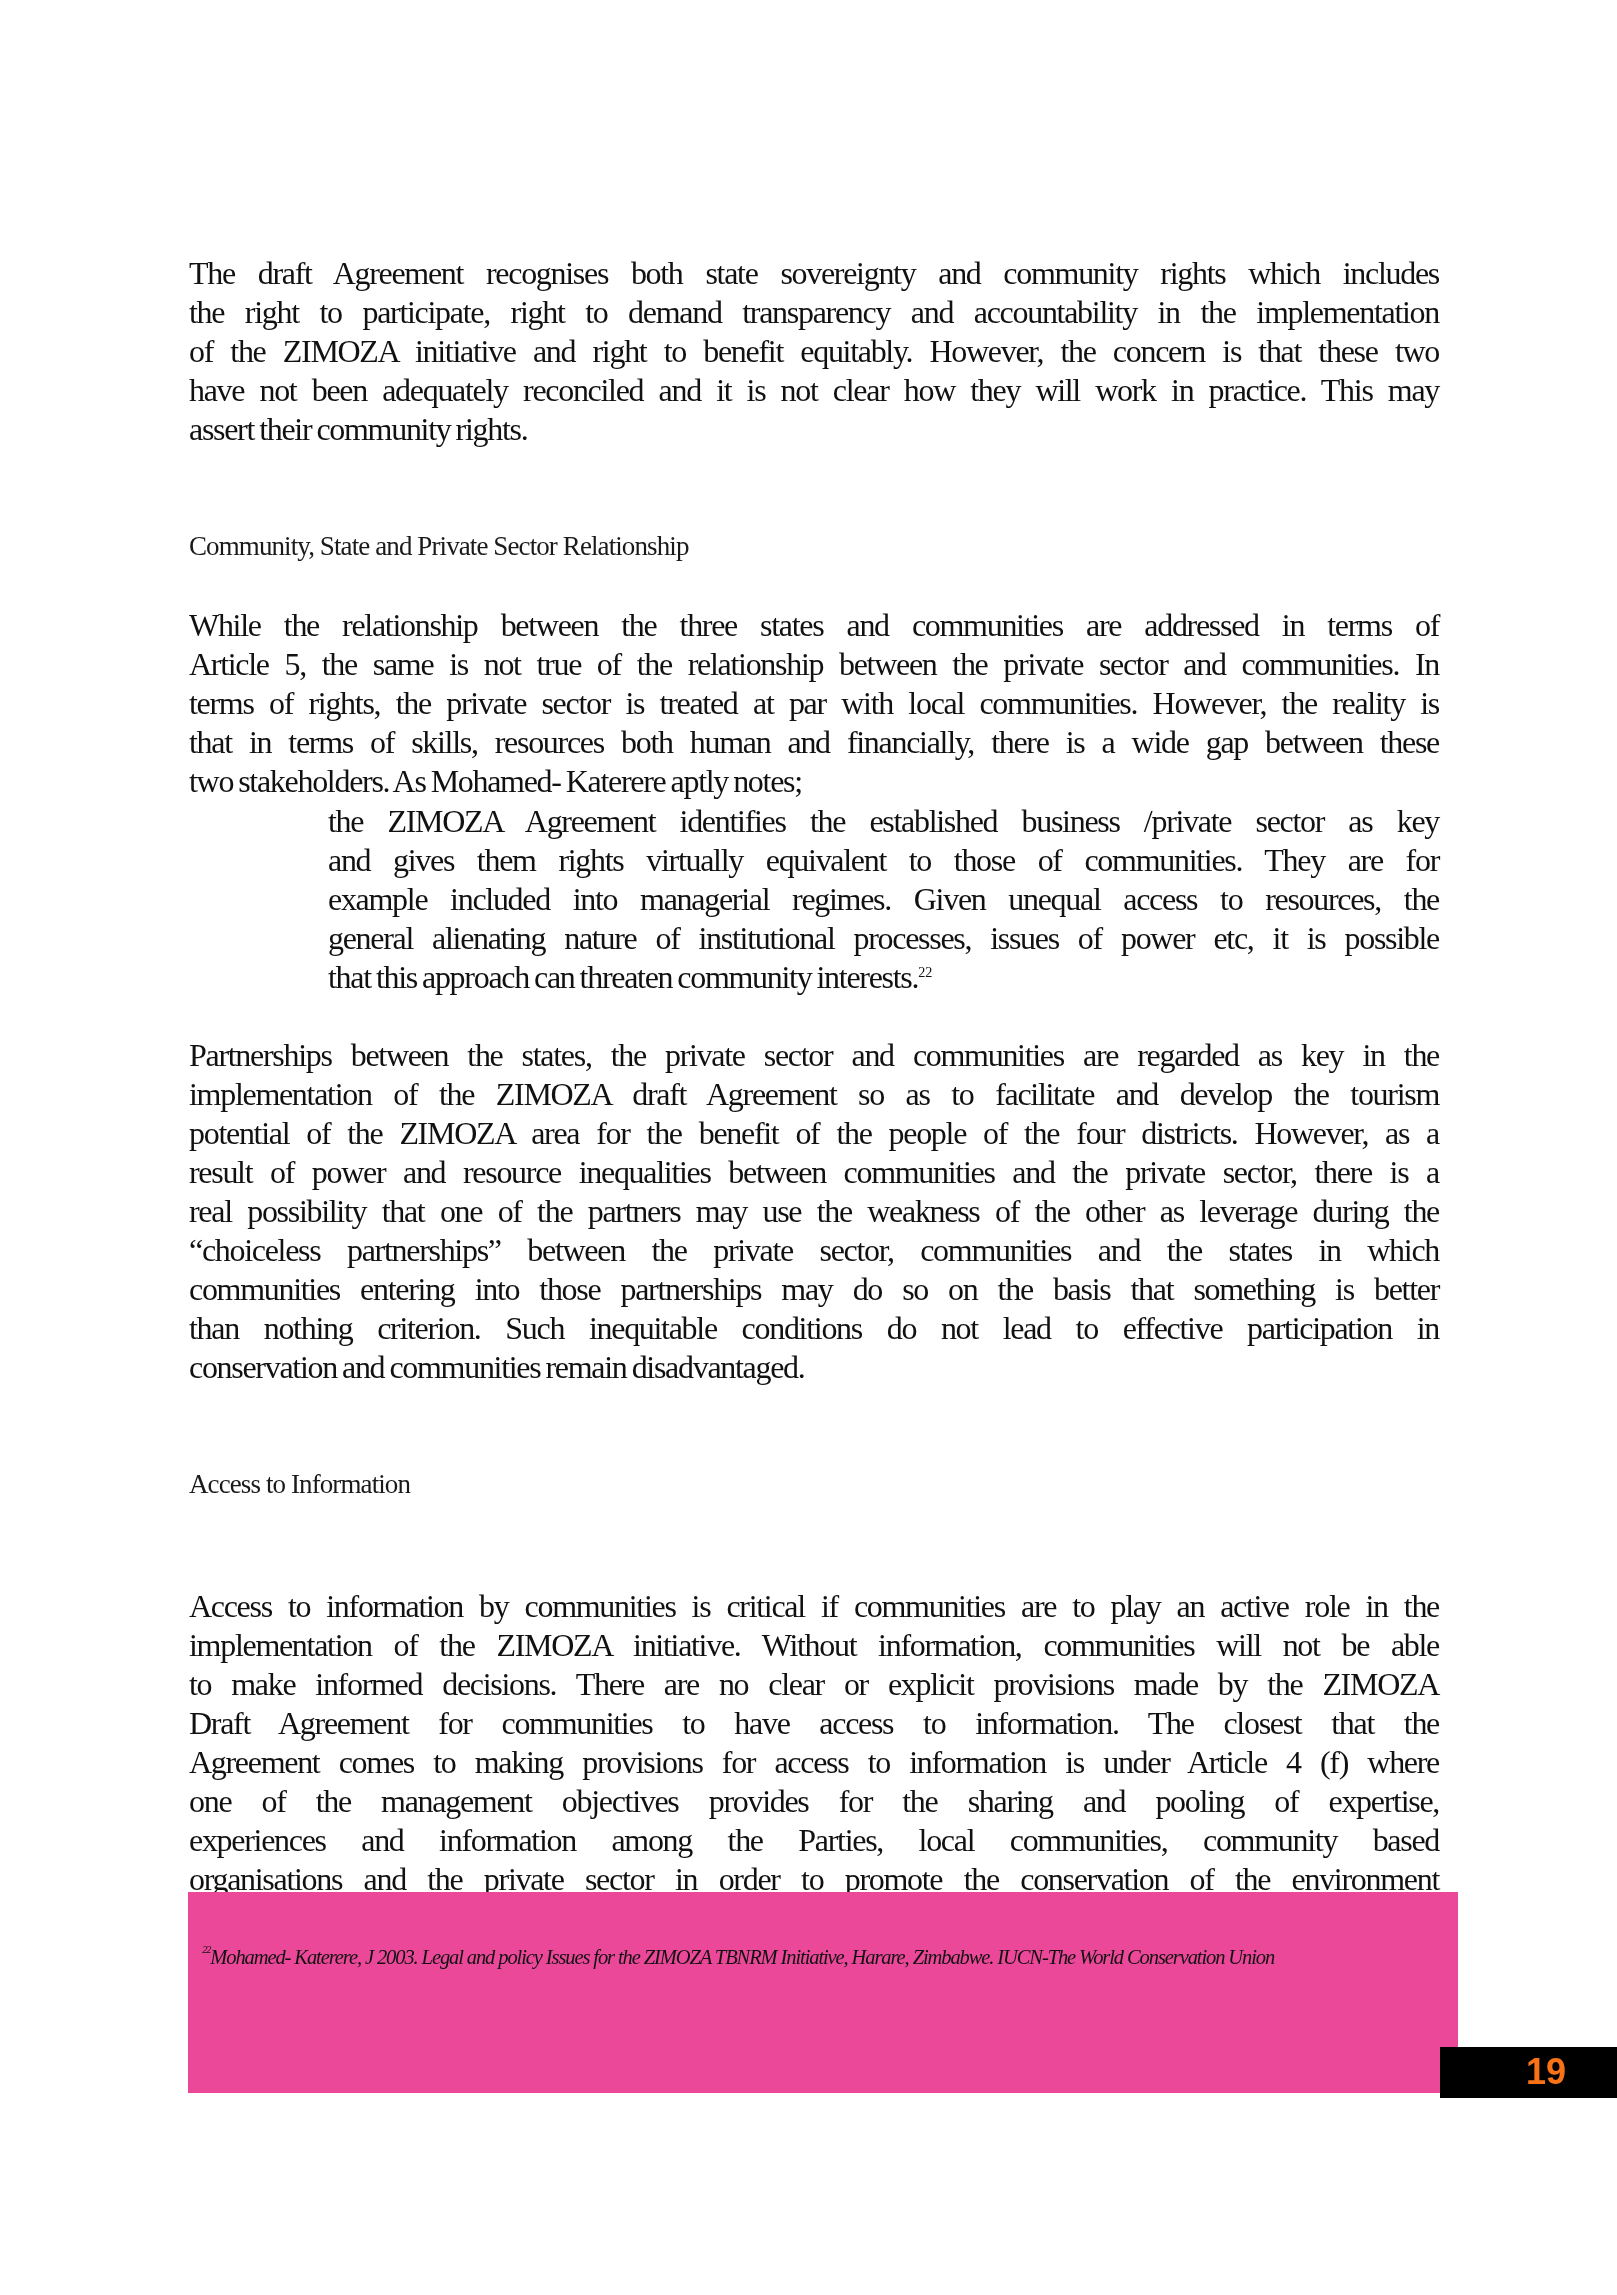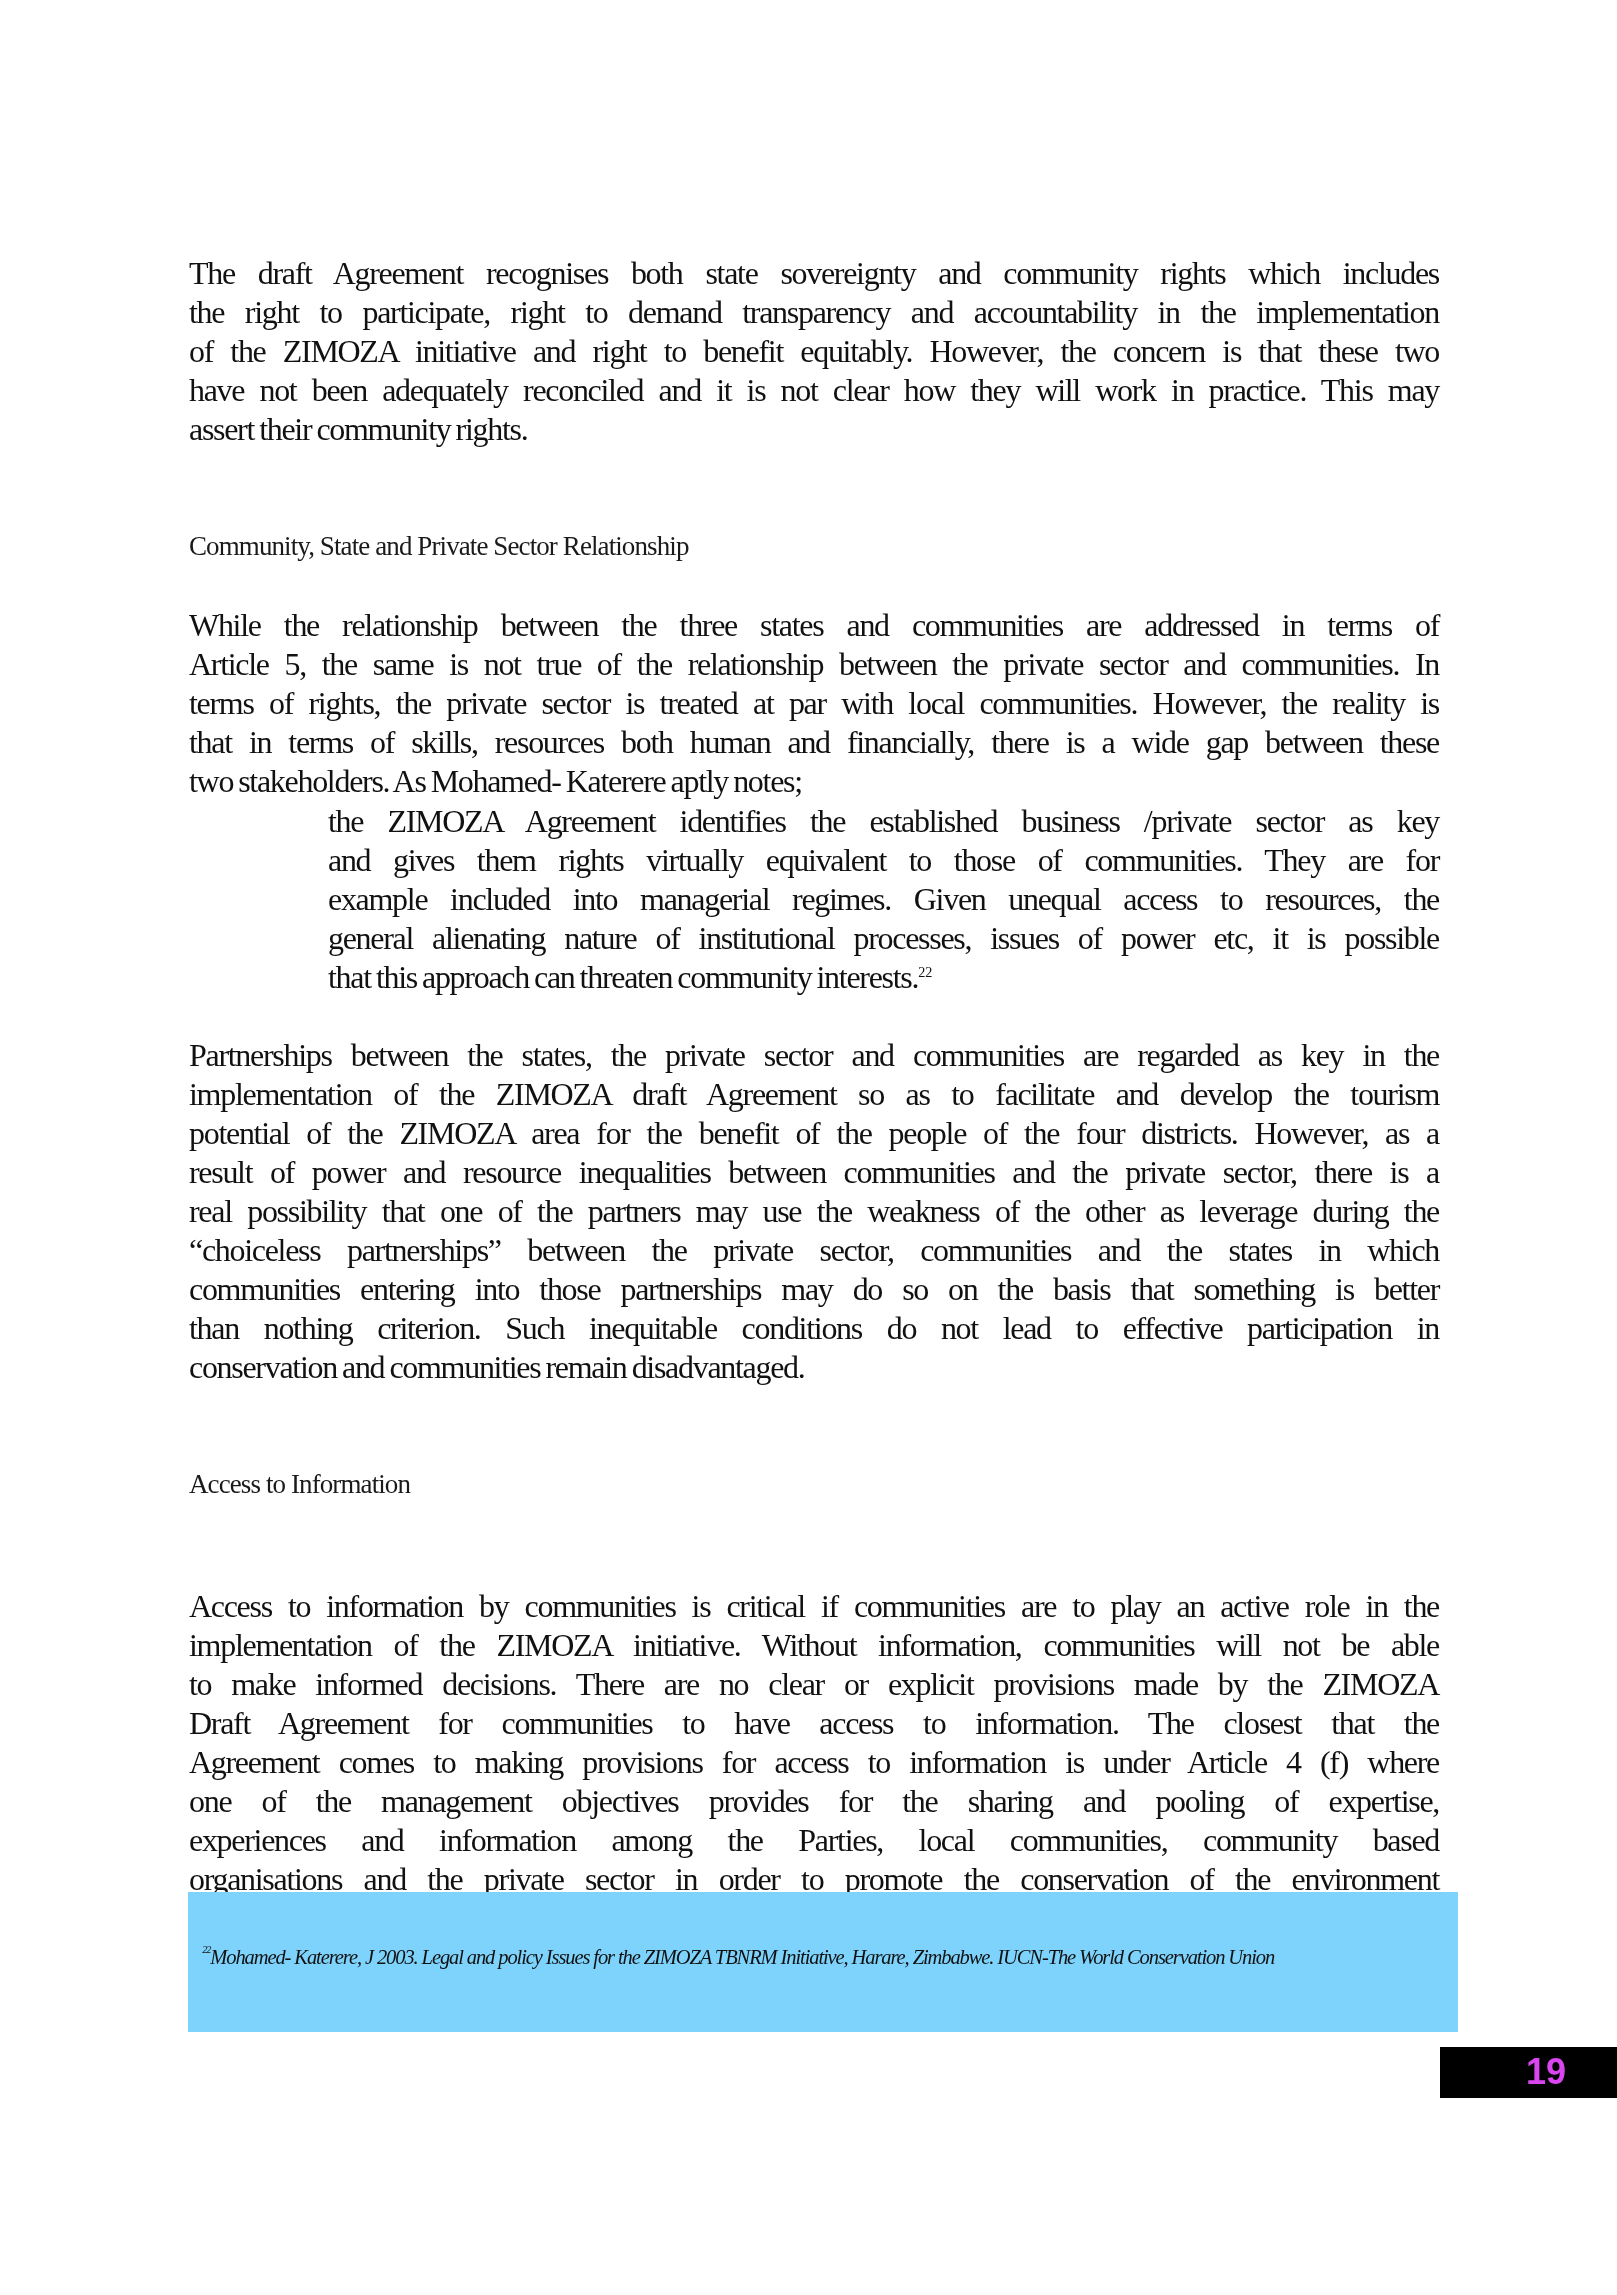--- a/index.html
+++ b/index.html
@@ -15,8 +15,8 @@
   .heading { position:absolute; left:189px; font-size:27px; line-height:39px;
              letter-spacing:-0.9px; white-space:nowrap; color:#1a1a1a; }
   sup.fn { font-size:14.2px; vertical-align:top; position:relative; top:-4.7px; letter-spacing:0; }
-  .footnote-box { position:absolute; left:188px; top:1892px; width:1270px; height:140px;
-                  background:#7dd3fc; }
+  .footnote-box { position:absolute; left:188px; top:1892px; width:1270px; height:201px;
+                  background:#ec4899; }
   .footnote-text { position:absolute; left:14.2px; top:54px; font-size:20.5px; font-style:italic;
                    letter-spacing:-1.1px; white-space:nowrap; color:#111; }
   .footnote-text sup { font-size:10.3px; vertical-align:top; position:relative; top:-1.6px; }

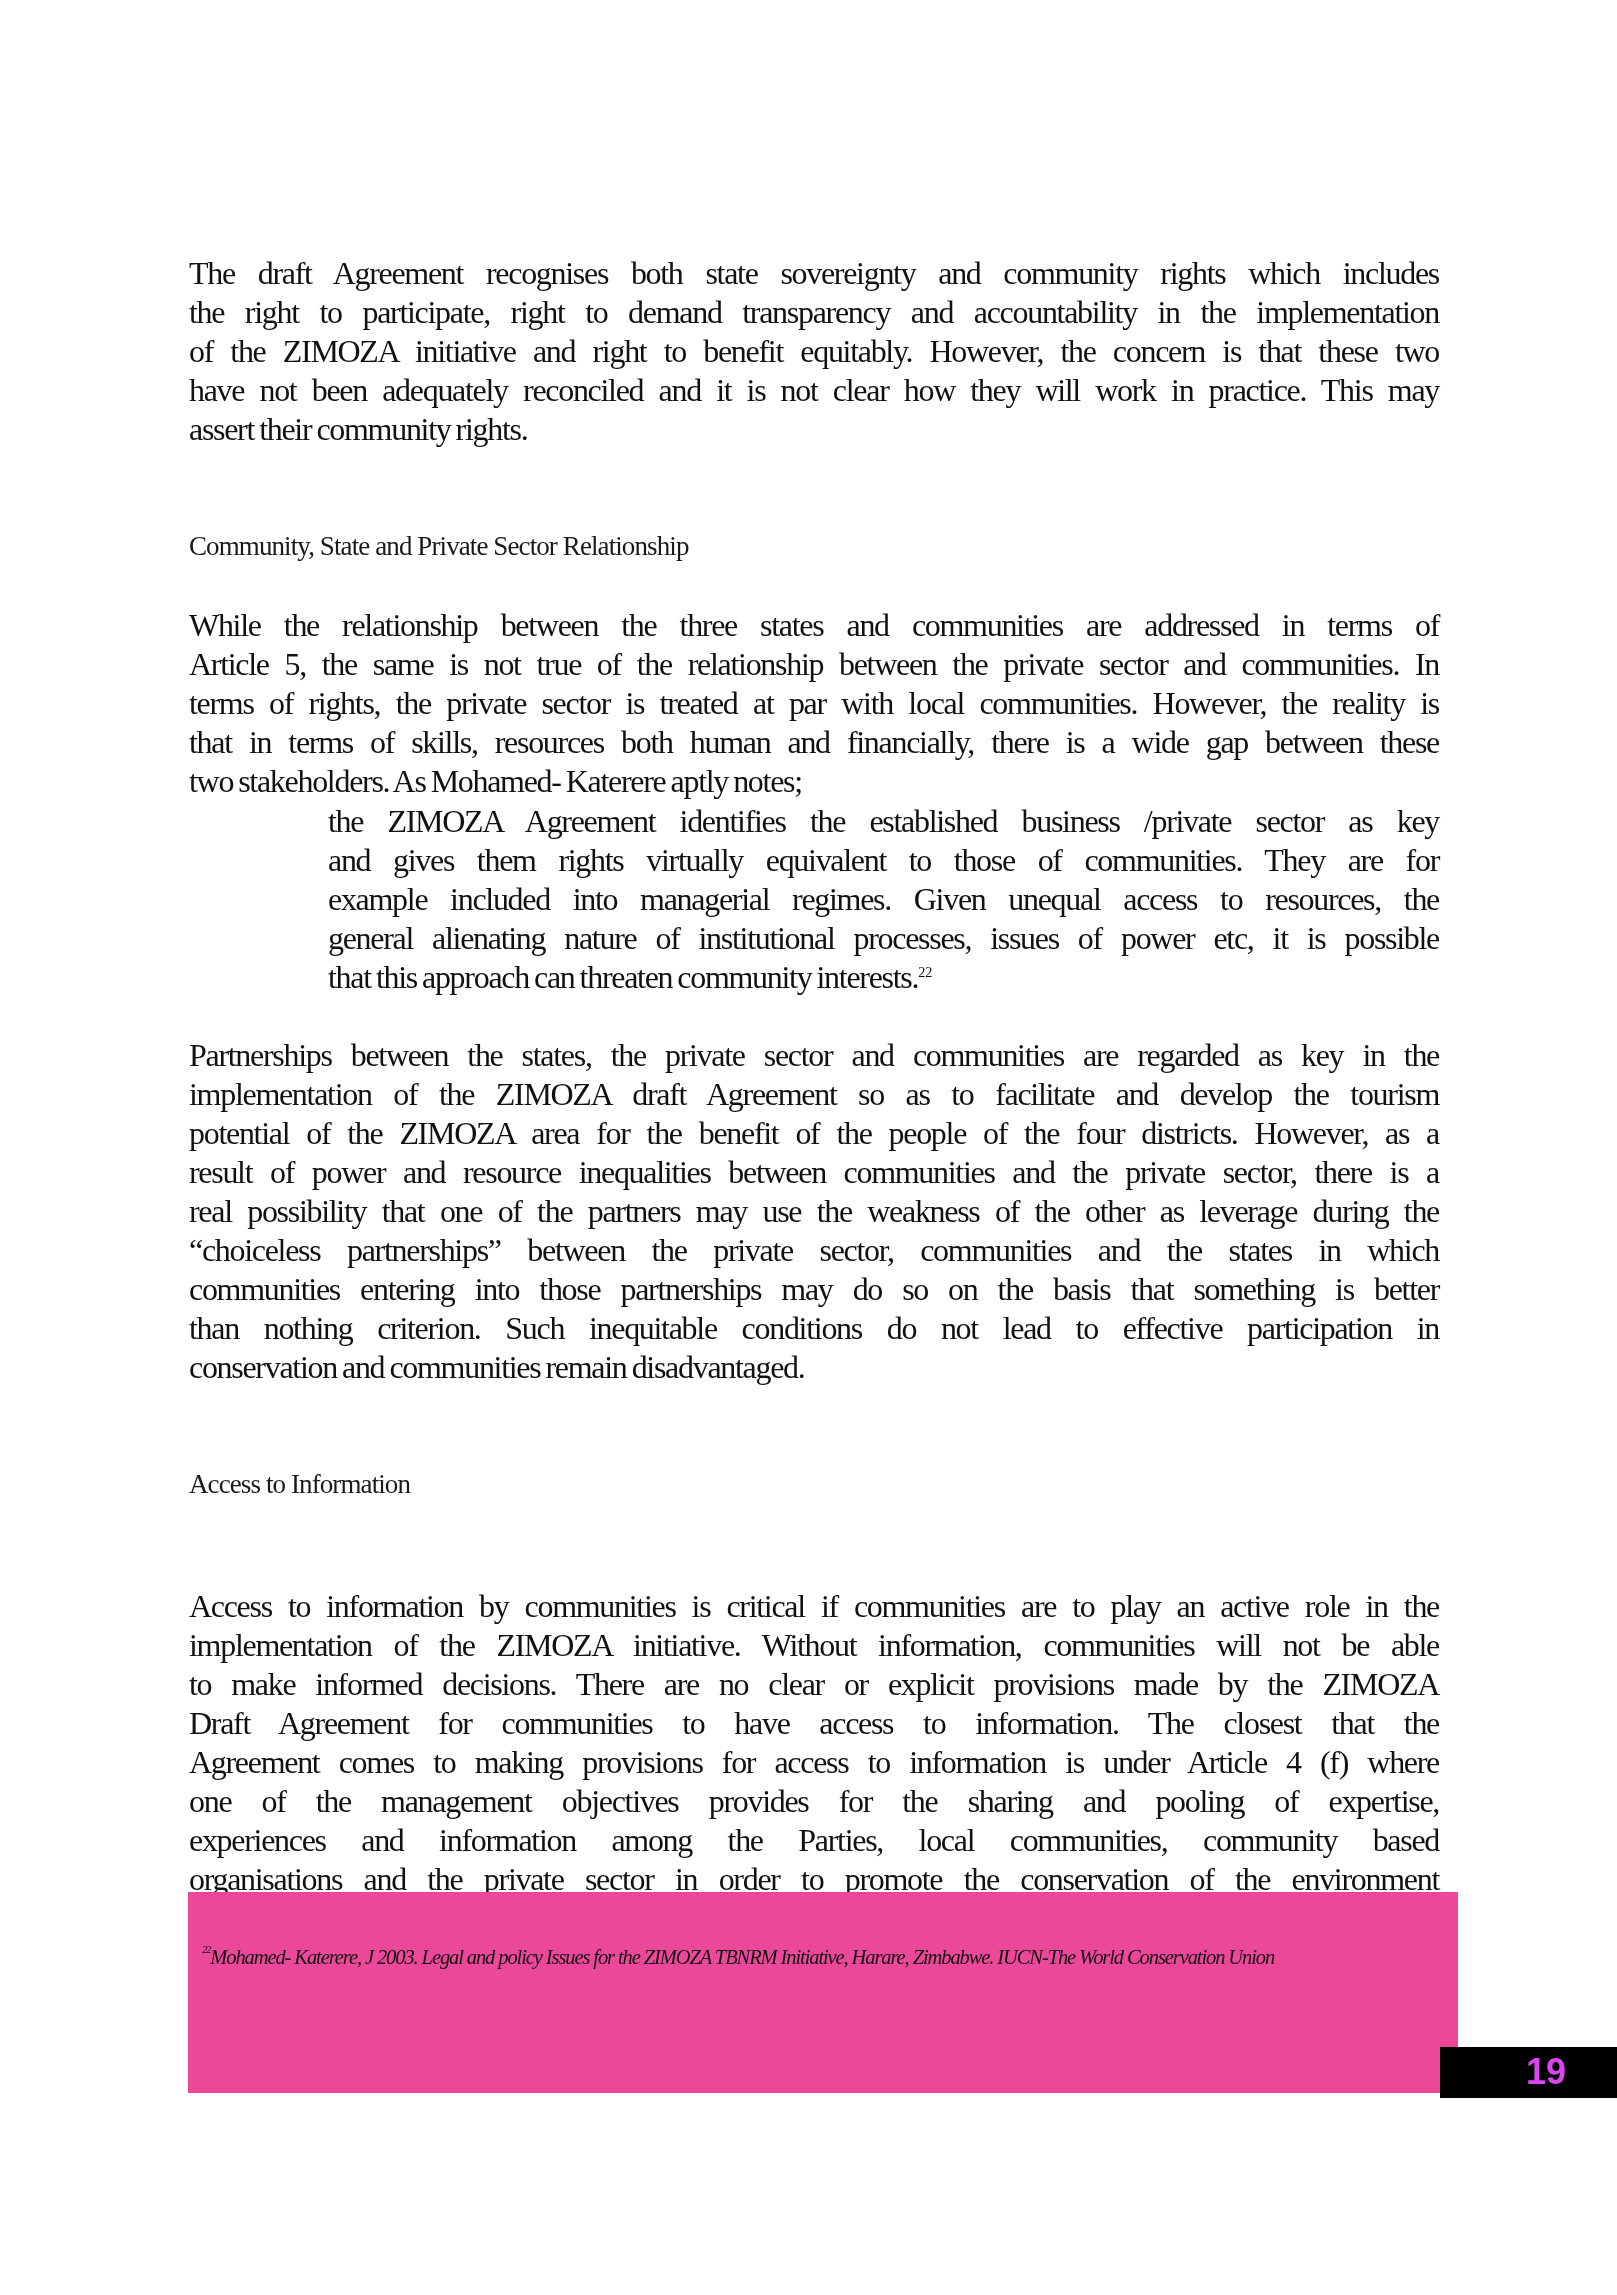--- a/index.html
+++ b/index.html
@@ -23,7 +23,7 @@
   .page-number-box { position:absolute; left:1440px; top:2047px; width:178px; height:51px;
                      background:#000000; }
   .page-number { position:absolute; right:52px; top:3.2px; font-family:"Liberation Sans","DejaVu Sans",sans-serif;
-                 font-weight:bold; font-size:36px; line-height:44px; color:#d946ef; }
+                 font-weight:bold; font-size:36px; line-height:44px; color:#f97316; }
 </style>
 </head>
 <body>

